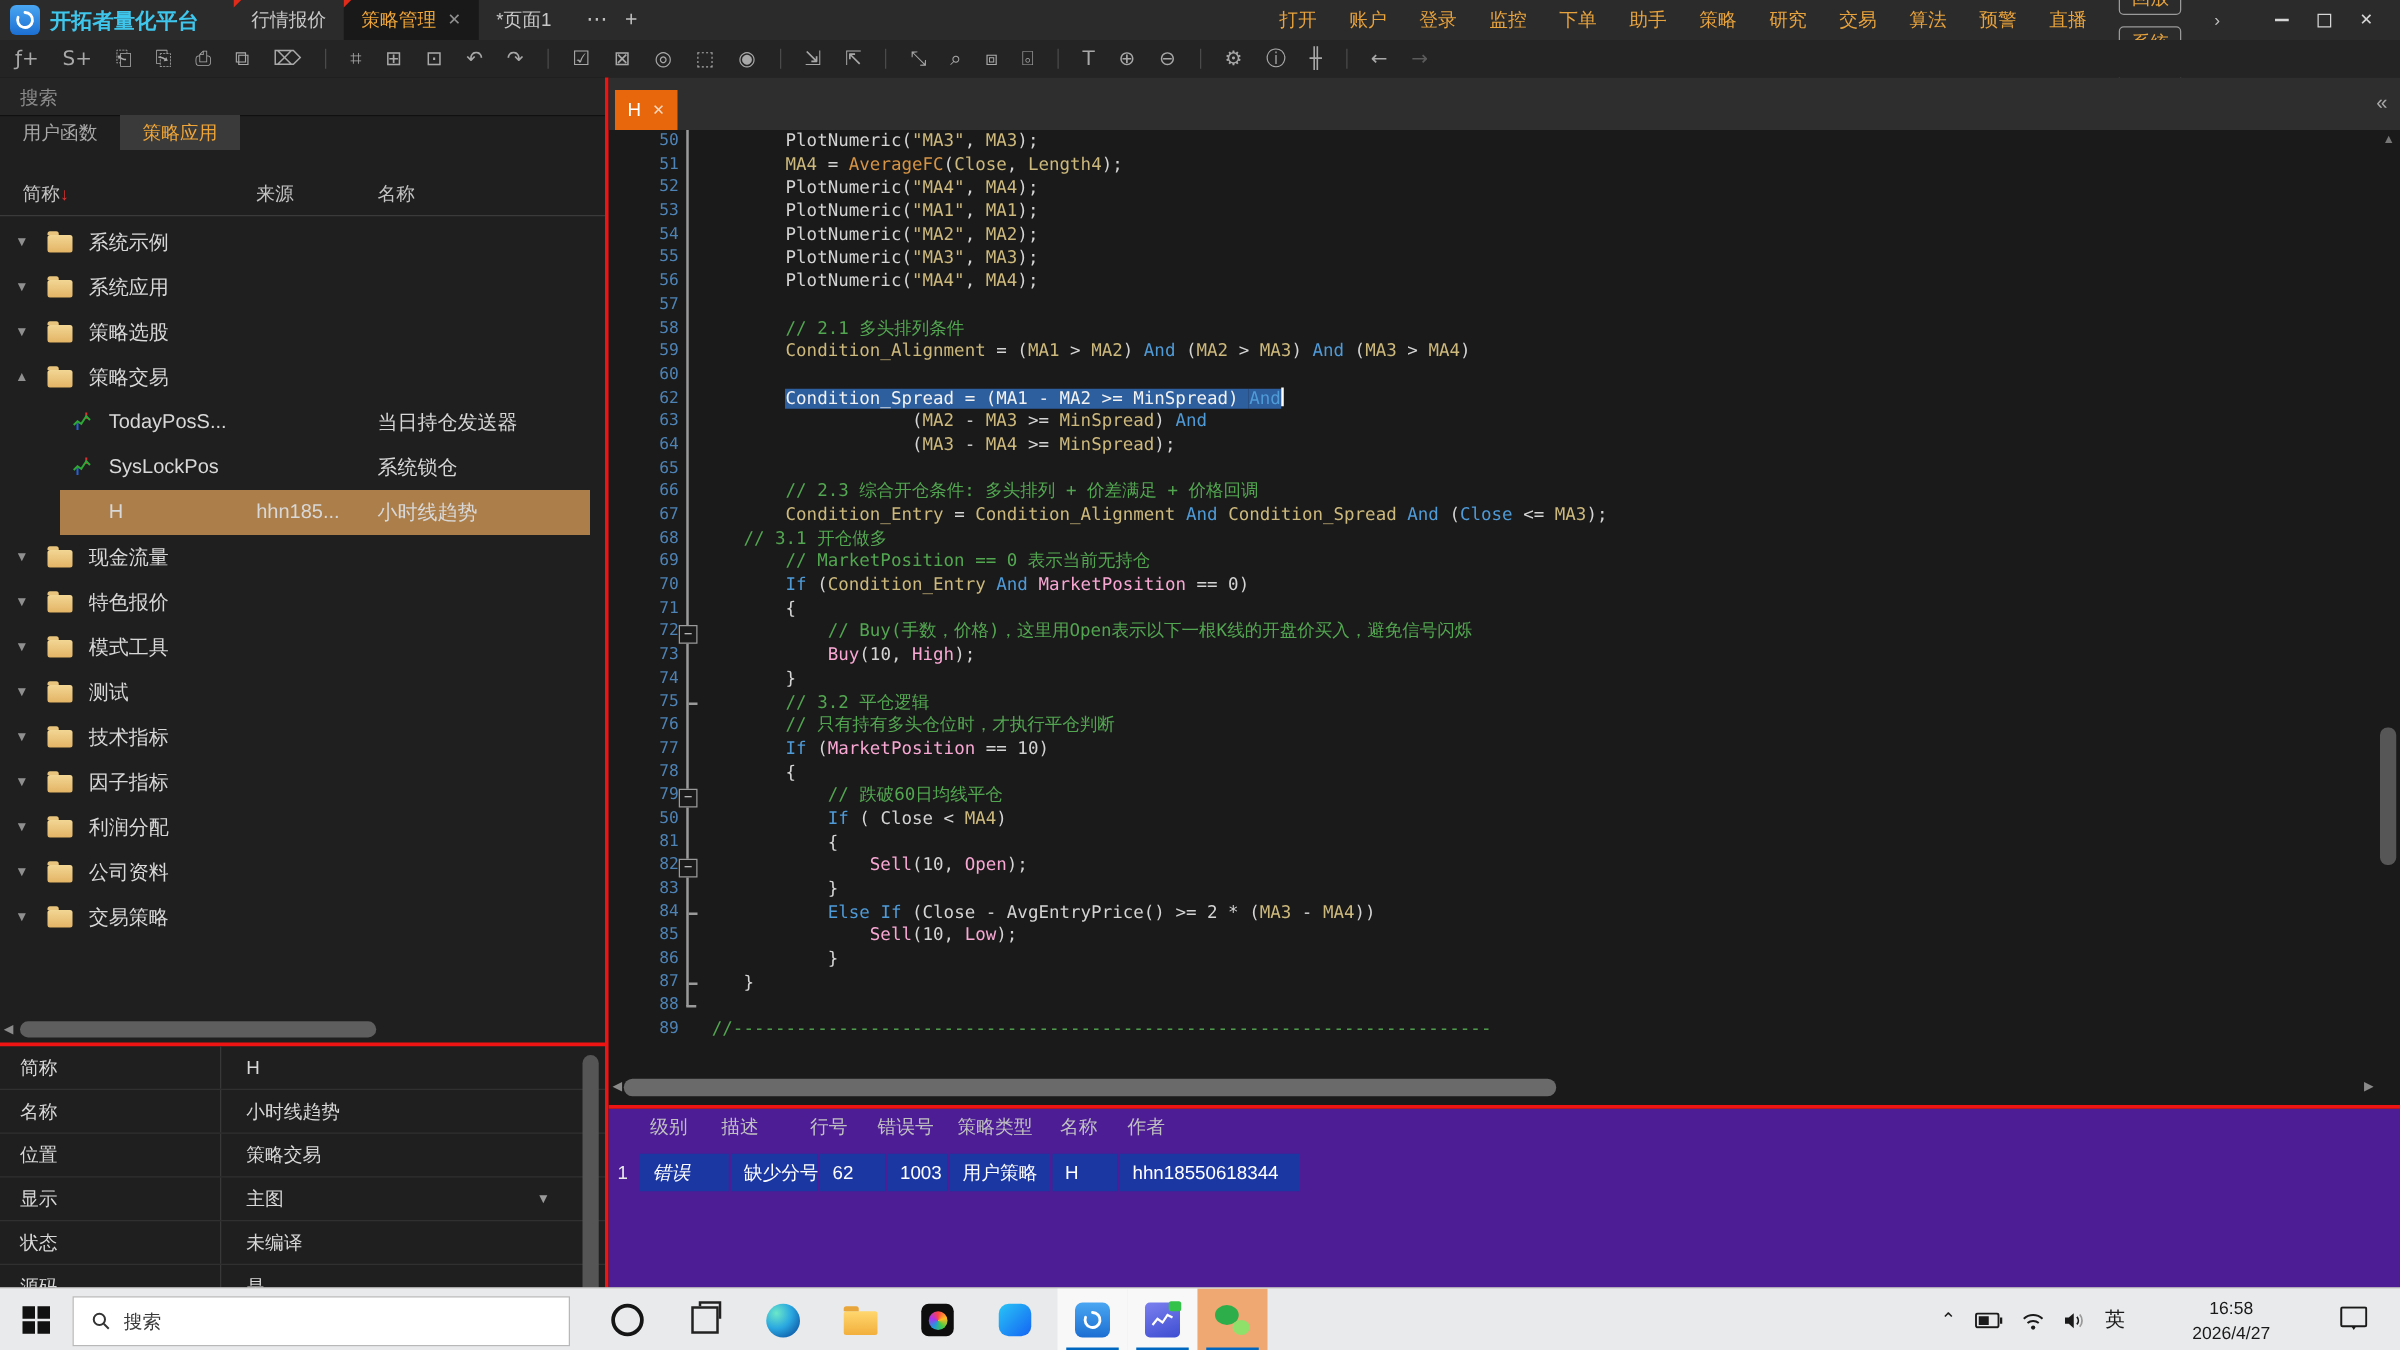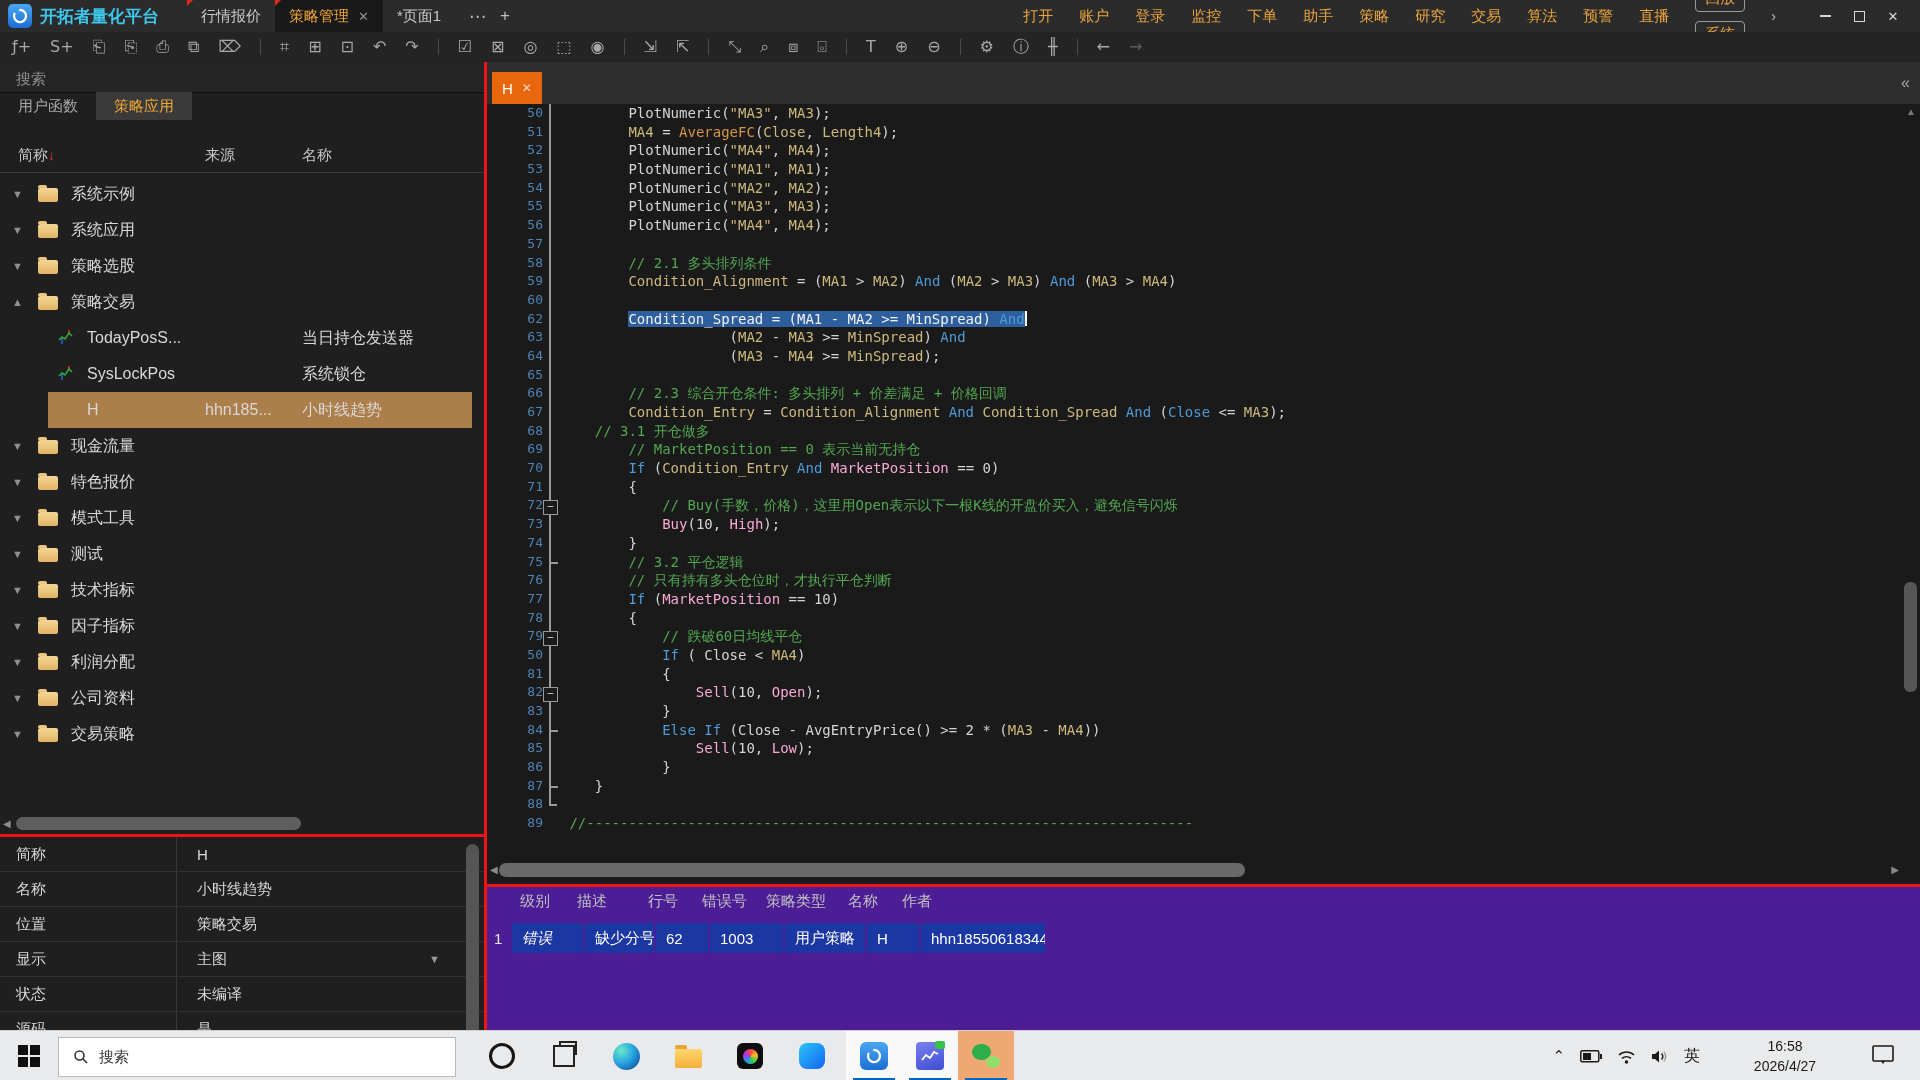--- a/index.html
+++ b/index.html
@@ -471,7 +471,7 @@
           <span class="ecell" style="width: 71px; font-style: italic;">错误</span>
           <span class="ecell" style="width: 69px;">缺少分号</span>
           <span class="ecell" style="width: 52px;">62</span>
-          <span class="ecell" style="width: 73px;">1003</span>
+          <span class="ecell" style="width: 48px;">1003</span>
           <span class="ecell" style="width: 80px;">用户策略</span>
           <span class="ecell" style="width: 52px;">H</span>
           <span class="ecell" style="width: 124px;">hhn18550618344</span>

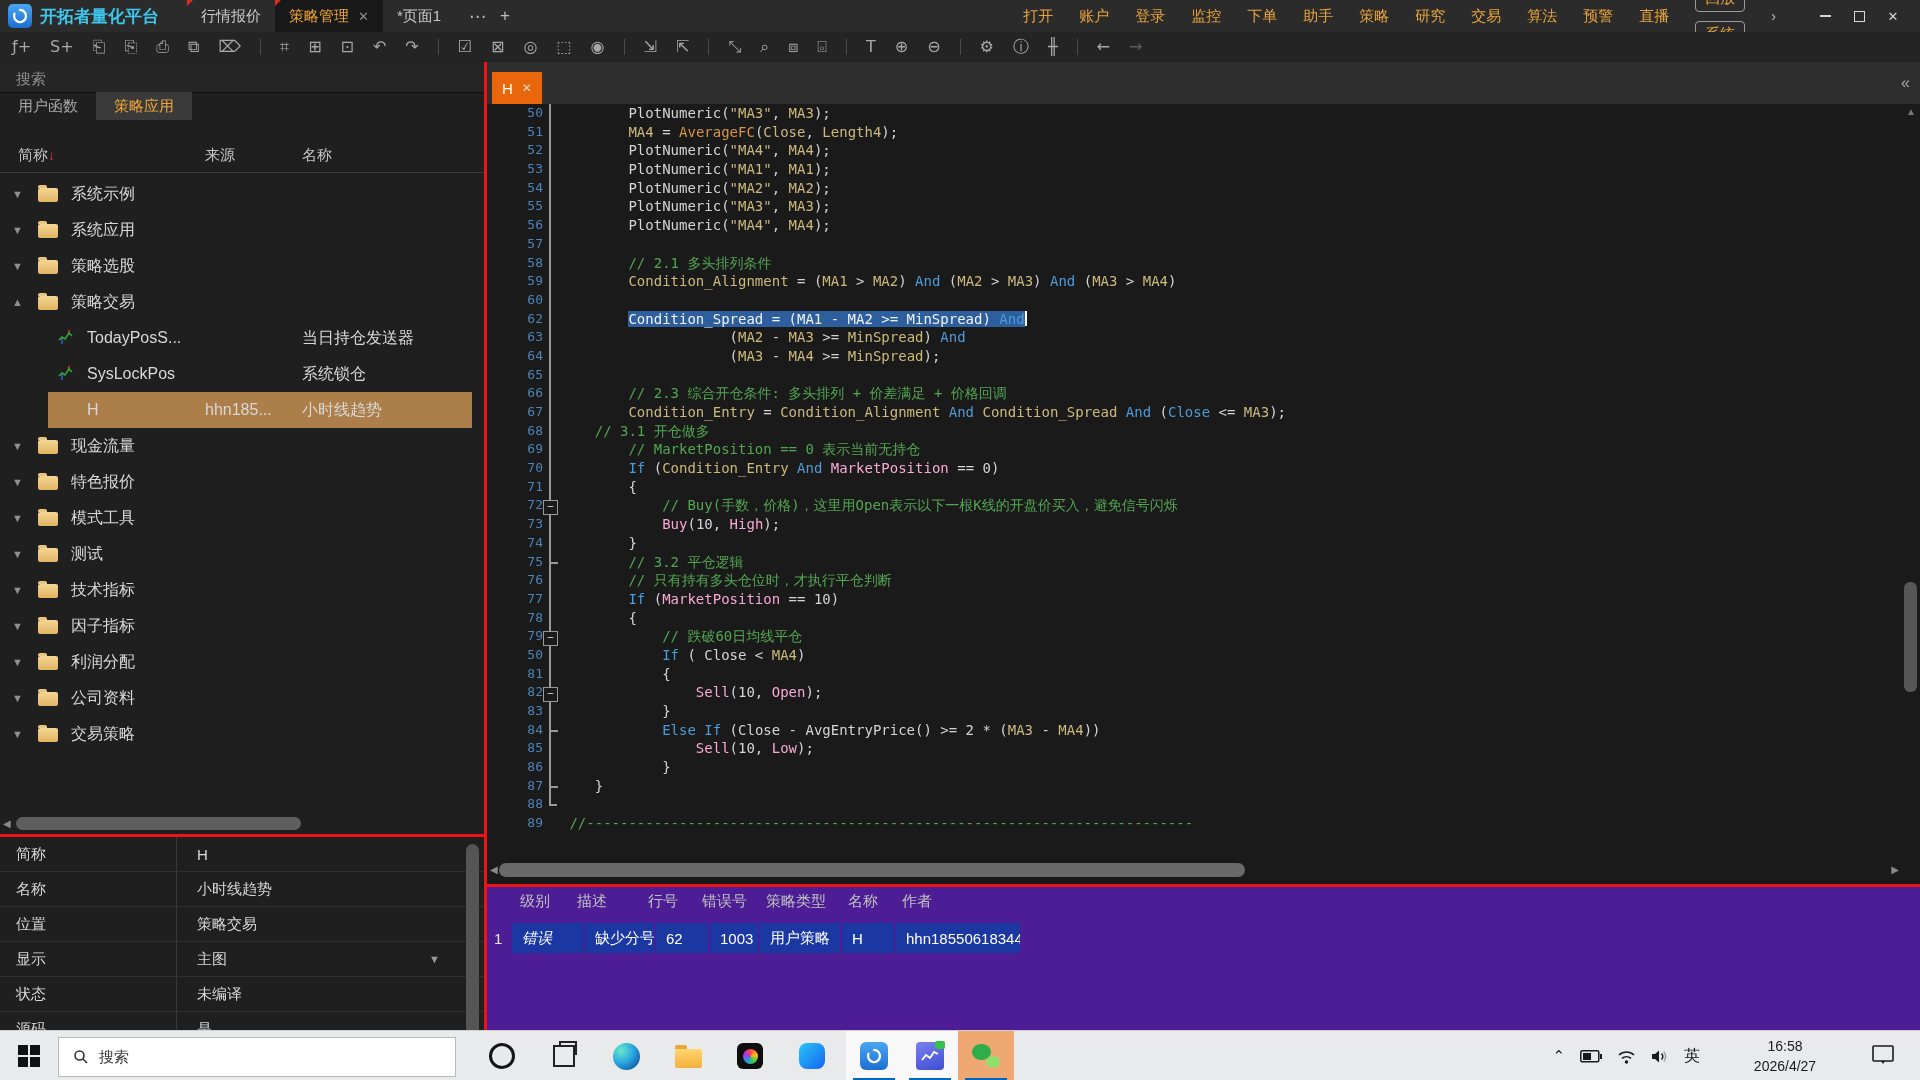--- a/index.html
+++ b/index.html
@@ -474,7 +474,7 @@
           <span class="ecell" style="width: 48px;">1003</span>
           <span class="ecell" style="width: 80px;">用户策略</span>
           <span class="ecell" style="width: 52px;">H</span>
-          <span class="ecell" style="width: 124px;">hhn18550618344</span>
+          <span class="ecell" style="width: 144px;">hhn18550618344</span>
         </div>
       <div class="err-tabs" id="err-tabs">
           <div class="e-tab">输出</div>

